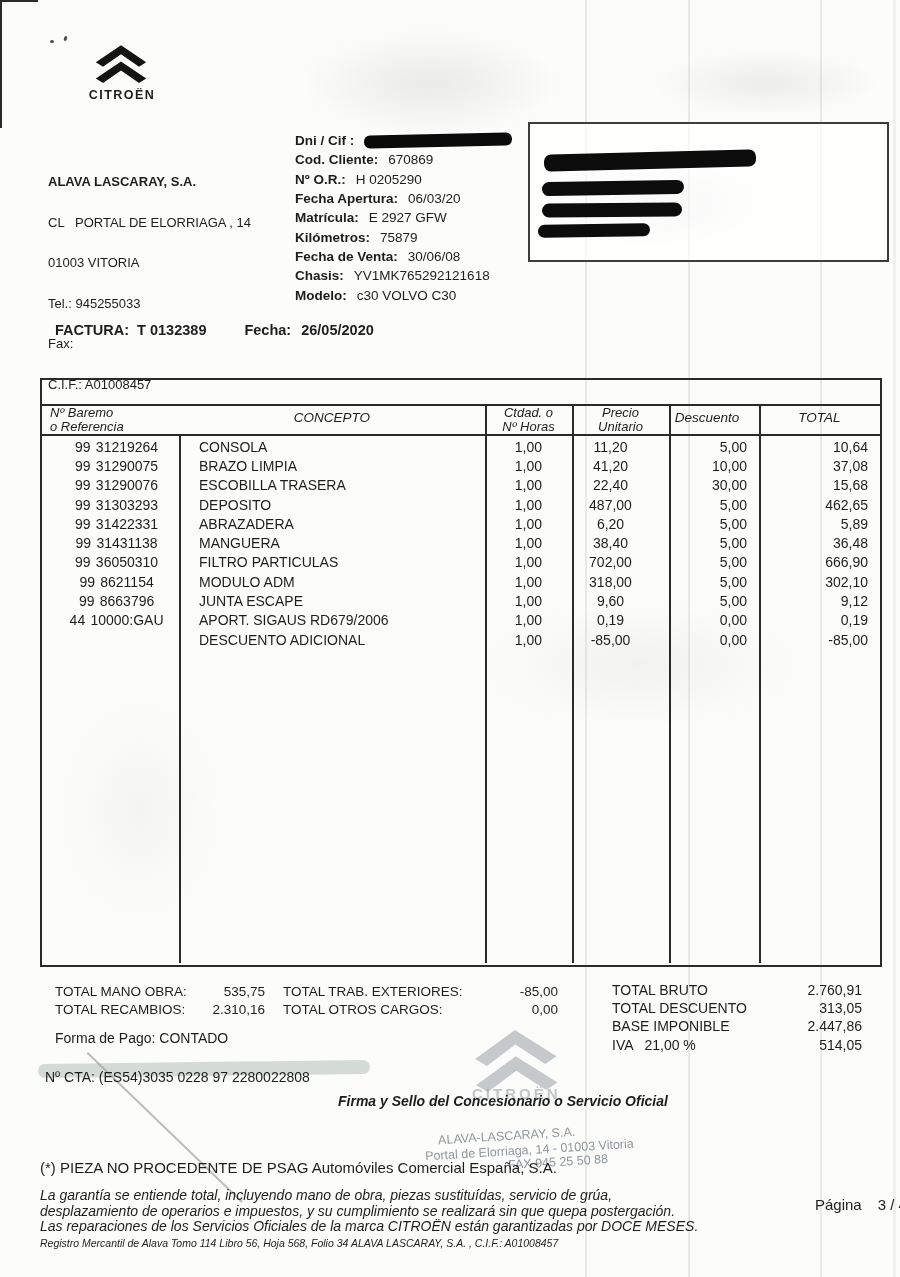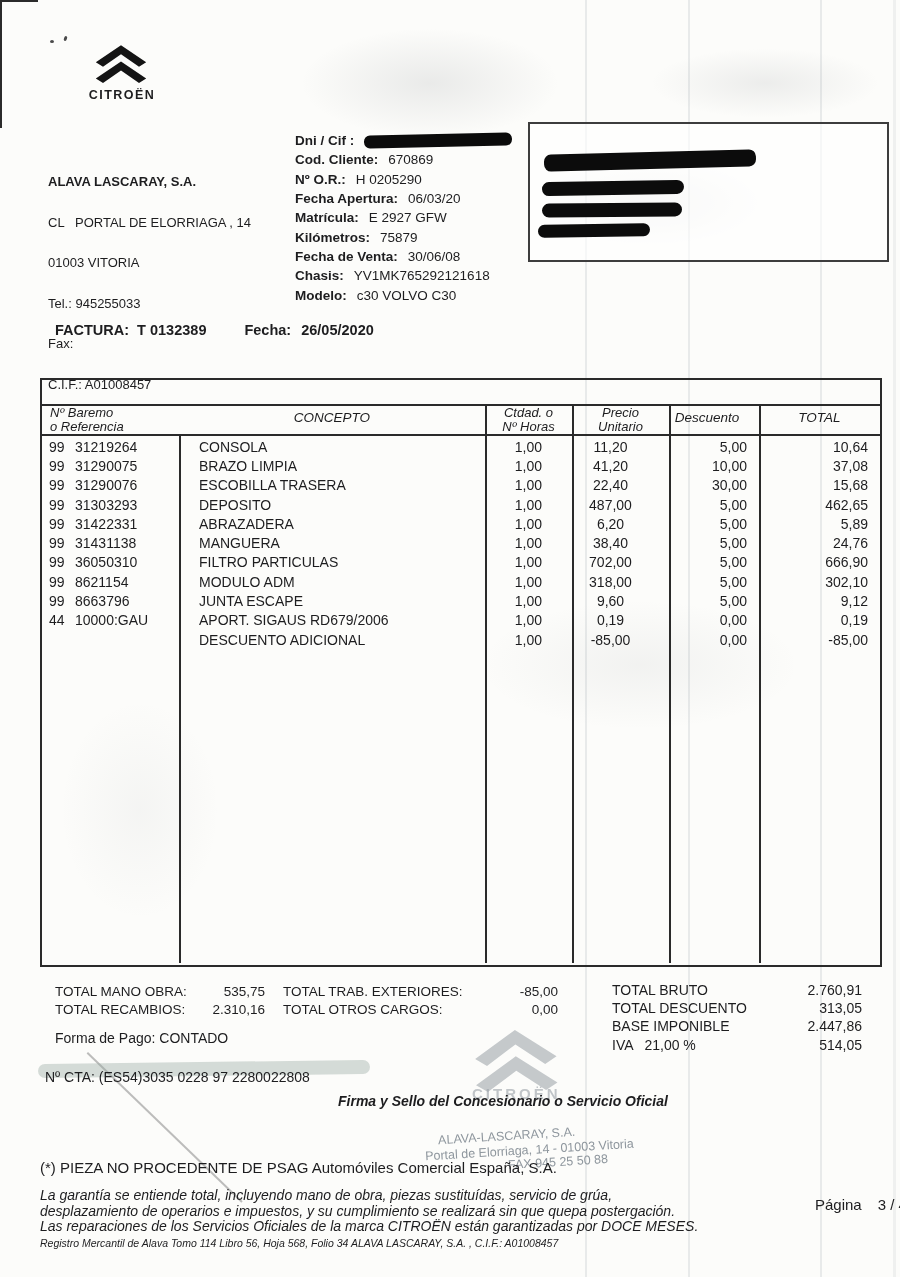--- a/index.html
+++ b/index.html
@@ -41,7 +41,7 @@
   .rows{position:absolute;left:0;top:57px;width:100%;}
   .trow{display:grid;grid-template-columns:137px 306px 87px 97px 90px 121px;
         height:19.3px;font-size:14px;align-items:center;}
-  .c-ref{padding-left:7px;white-space:pre;}
+  .c-ref{padding-left:7px;white-space:pre;text-align:center;}
   .c-ref .r1{display:inline-block;width:26px;}
   .c-con{padding-left:20px;}
   .c-qty{text-align:right;padding-right:30px;}

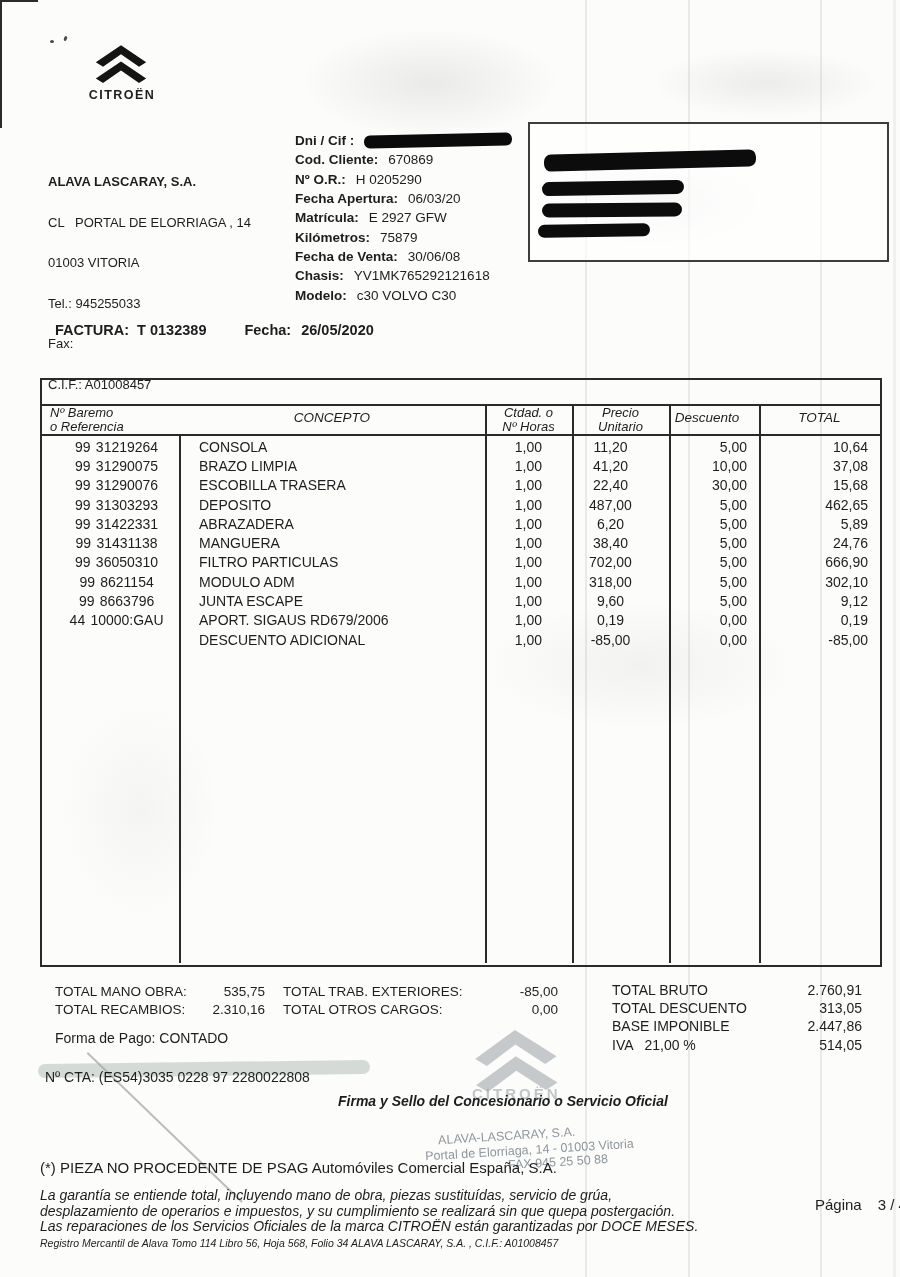--- a/index.html
+++ b/index.html
@@ -257,7 +257,7 @@
           <span class="c-qty">1,00</span>
           <span class="c-pri">38,40</span>
           <span class="c-dis">5,00</span>
-          <span class="c-tot">24,76</span>
+          <span class="c-tot">36,48</span>
         </div>
 
         <div class="trow">

